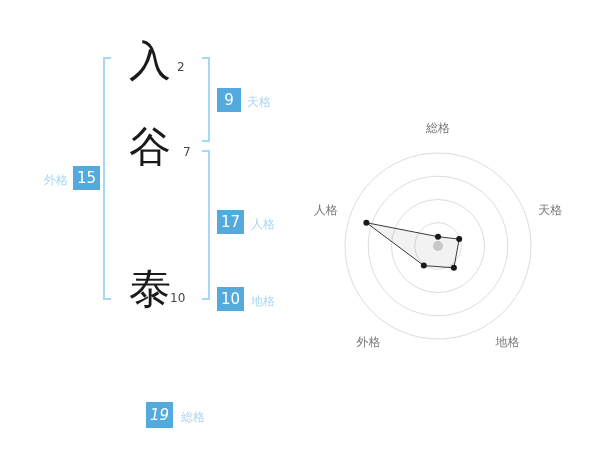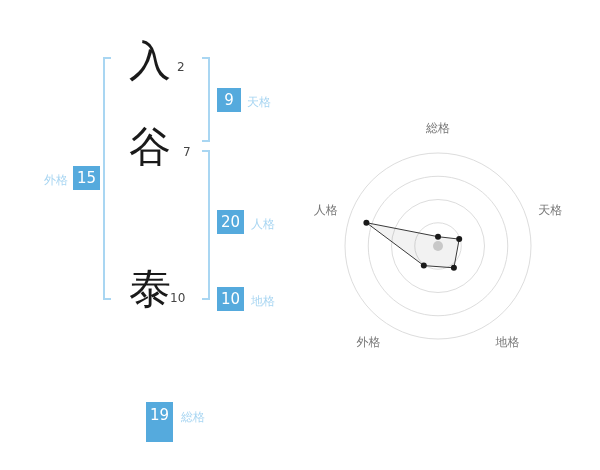--- a/index.html
+++ b/index.html
@@ -58,7 +58,7 @@
   <span class="kaku-label" style="left:247px;top:94px">天格</span>
 
   <div class="bracket bracket-right" style="left:202px;top:150px;height:150px"></div>
-  <span class="badge" style="left:217px;top:210px">20</span>
+  <span class="badge" style="left:217px;top:210px">17</span>
   <span class="kaku-label" style="left:251px;top:216px">人格</span>
 
   <span class="badge" style="left:217px;top:287px">10</span>

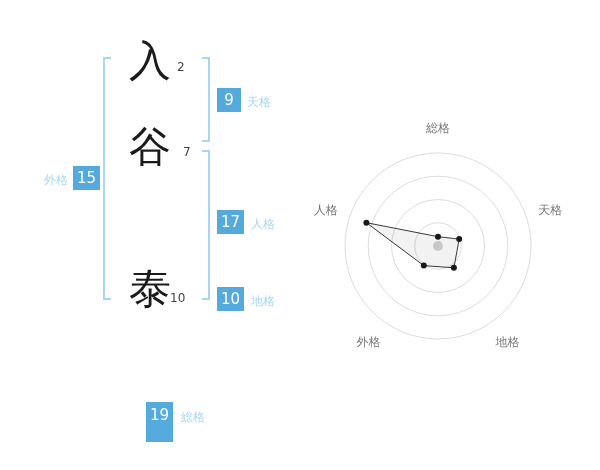--- a/index.html
+++ b/index.html
@@ -28,7 +28,7 @@
     font-size:15px;height:24px;min-width:24px;line-height:24px;
     text-align:center;padding:0 4px;box-sizing:border-box;
   }
-  .badge-lg{height:40px;line-height:26px;}
+  .badge-lg{height:26px;line-height:26px;font-style:italic;}
   .kaku-label{
     position:absolute;color:#a9d6f2;font-size:12px;white-space:nowrap;
   }

